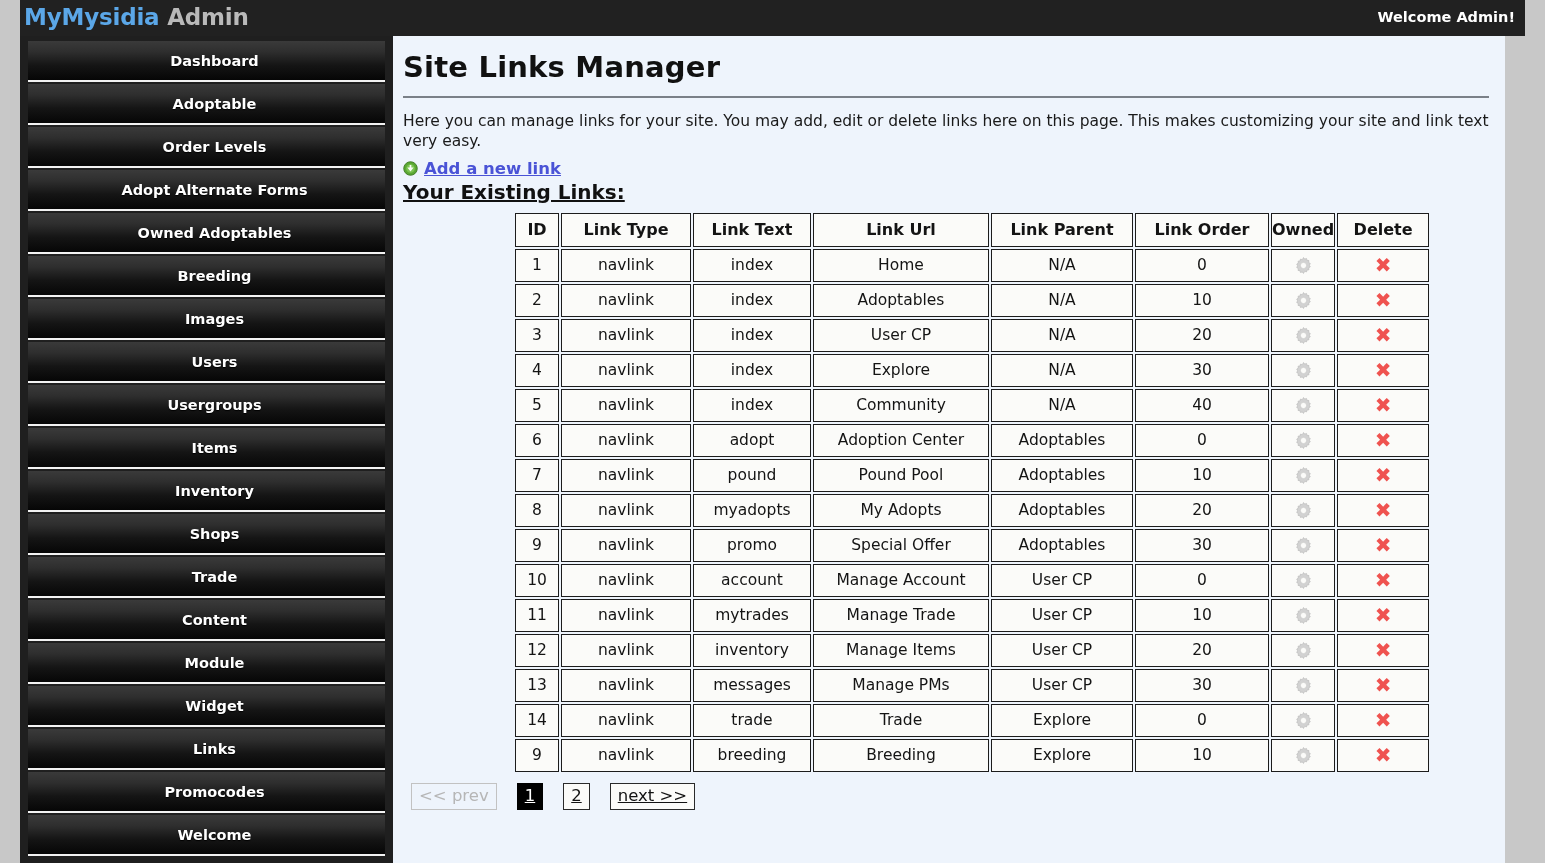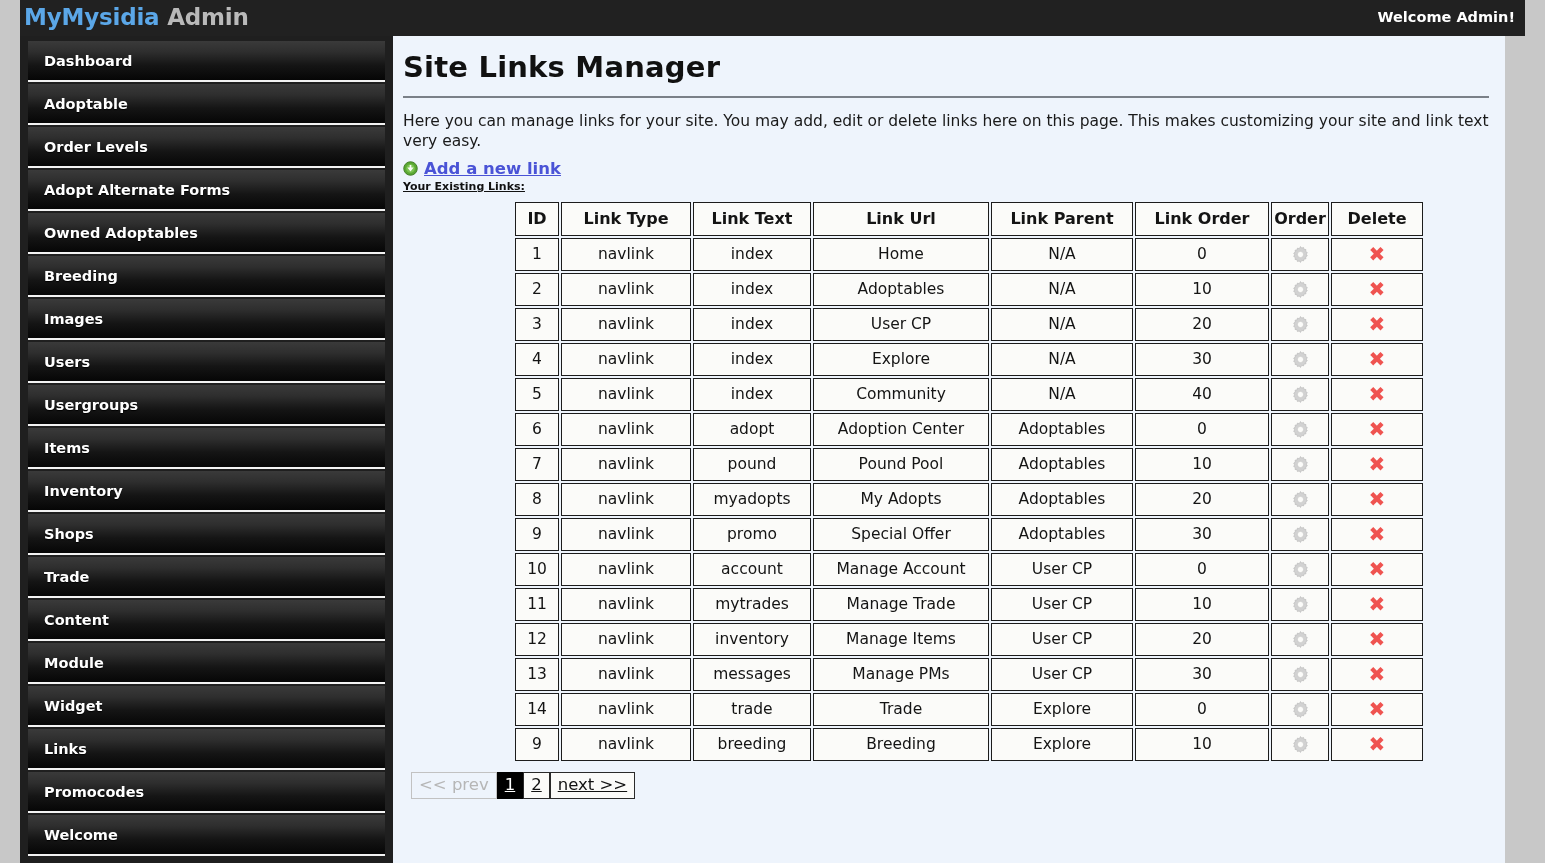--- a/index.html
+++ b/index.html
@@ -67,6 +67,7 @@
     display: flex;
     align-items: center;
     cursor: pointer;
+    justify-content: center;
   }
   .nav-item .nav-label {
     color: #ffffff;

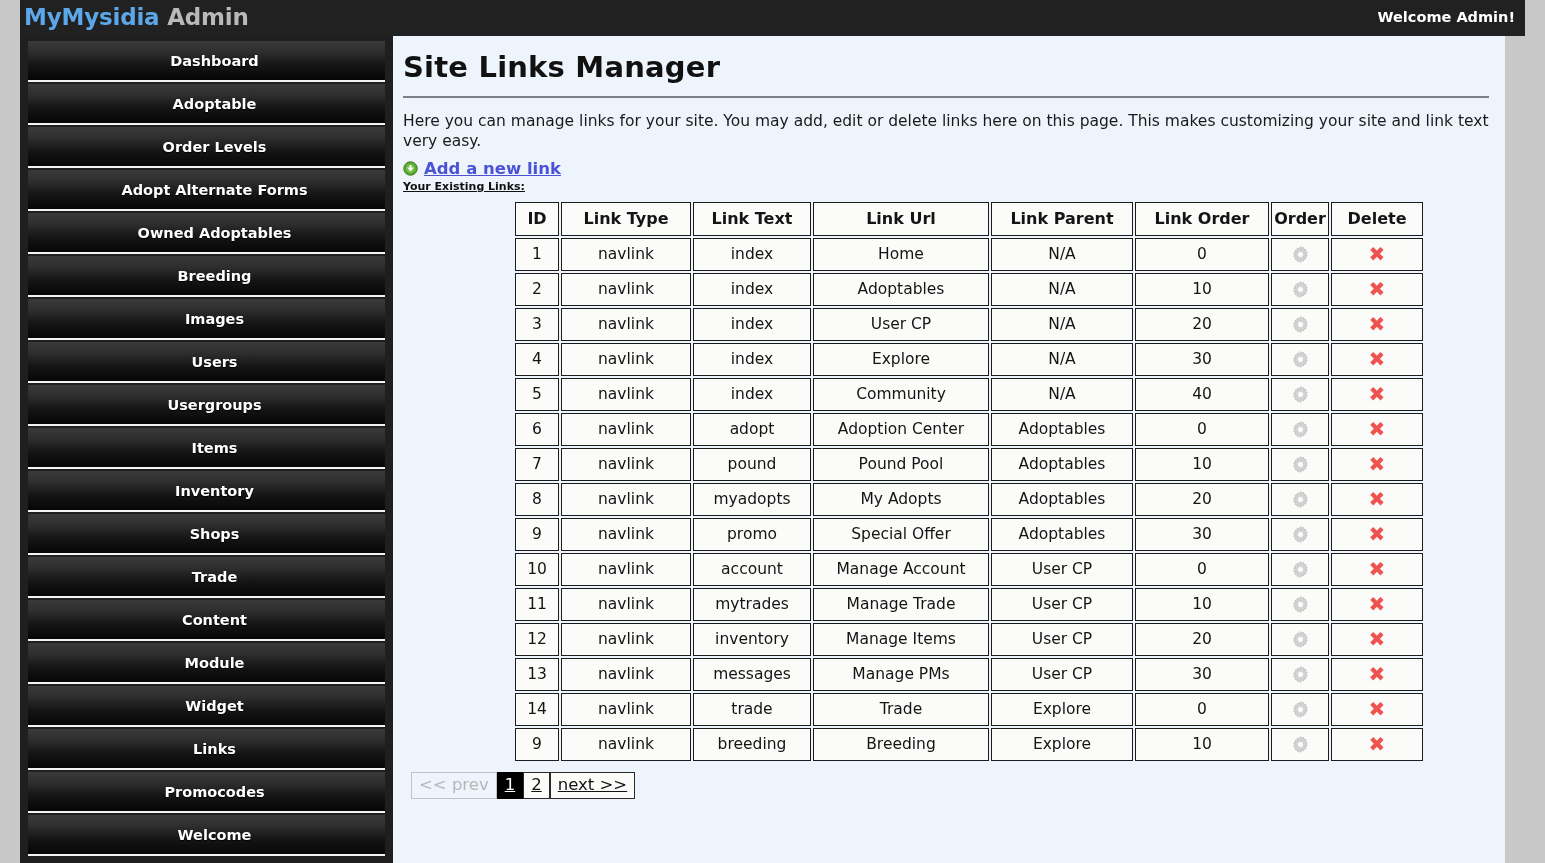--- a/index.html
+++ b/index.html
@@ -134,7 +134,7 @@
     white-space: nowrap;
   }
   #existing-label {
-    font-size: 11px;
+    font-size: 20px;
     font-weight: bold;
     color: #111111;
     text-decoration: underline;

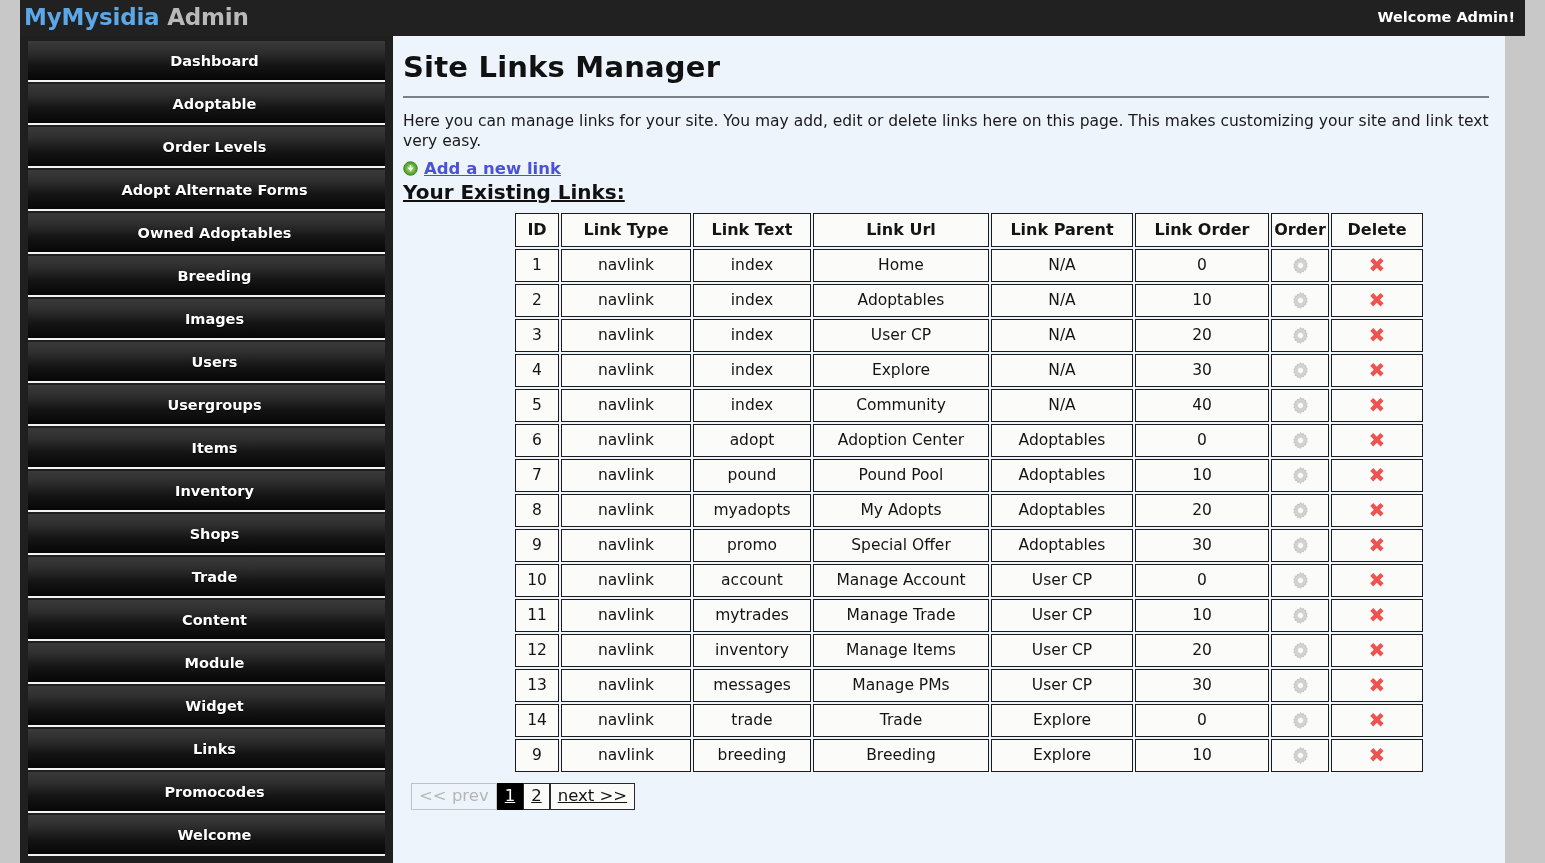--- a/index.html
+++ b/index.html
@@ -321,7 +321,7 @@
         <th class="col-url">Link Url</th>
         <th class="col-parent">Link Parent</th>
         <th class="col-order">Link Order</th>
-        <th class="col-edit">Order</th>
+        <th class="col-edit">Owned</th>
         <th class="col-delete">Delete</th>
       </tr>
     </thead>

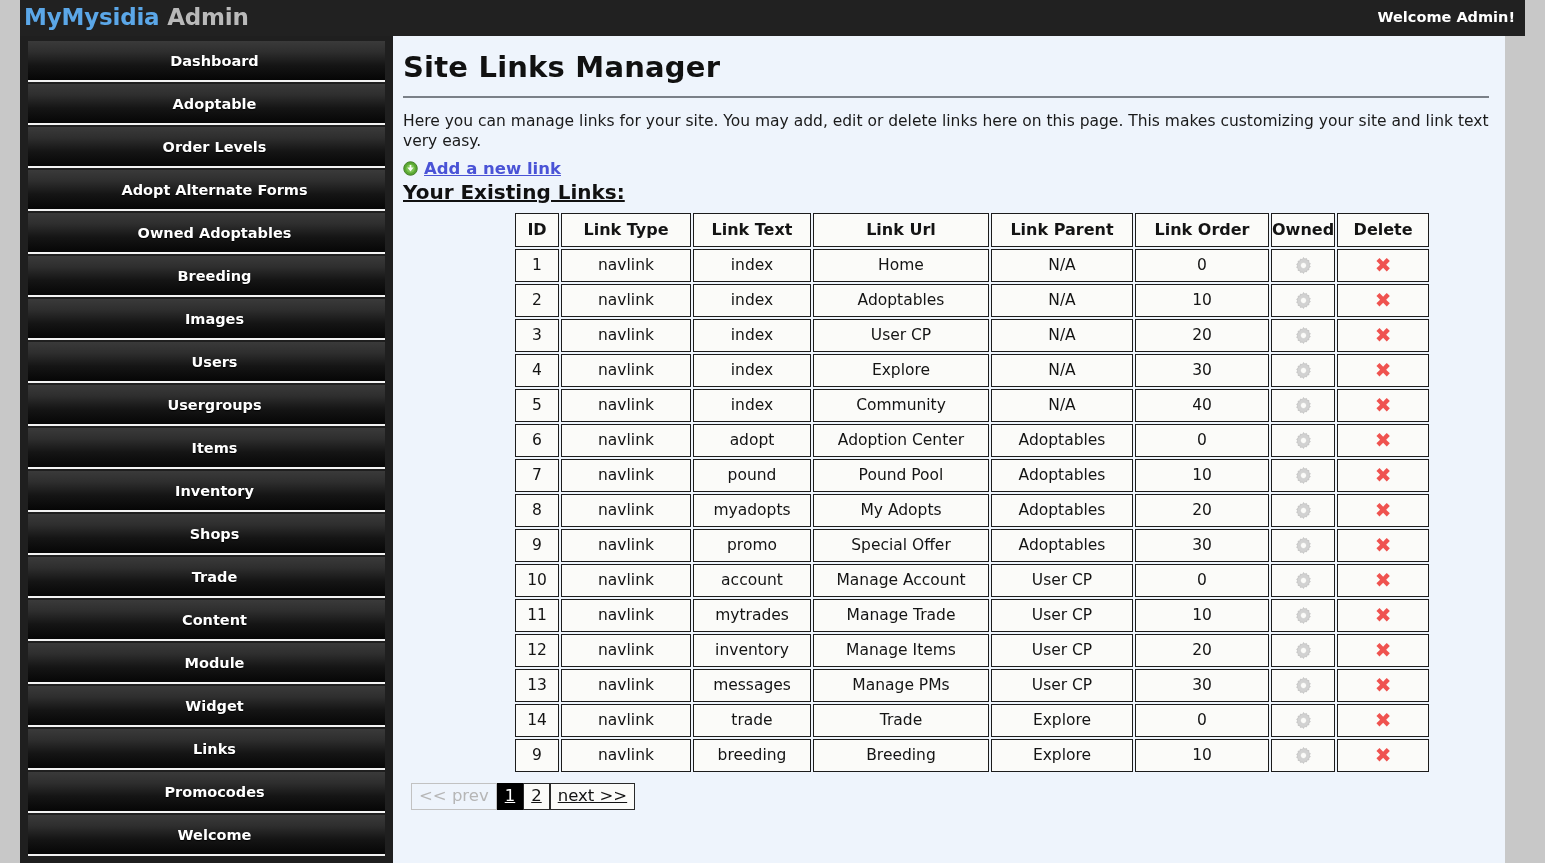--- a/index.html
+++ b/index.html
@@ -194,7 +194,7 @@
   #pagination {
     display: flex;
     align-items: center;
-    gap: 0;
+    gap: 20px;
     margin: 9px 0 0 8px;
   }
   .pg {

